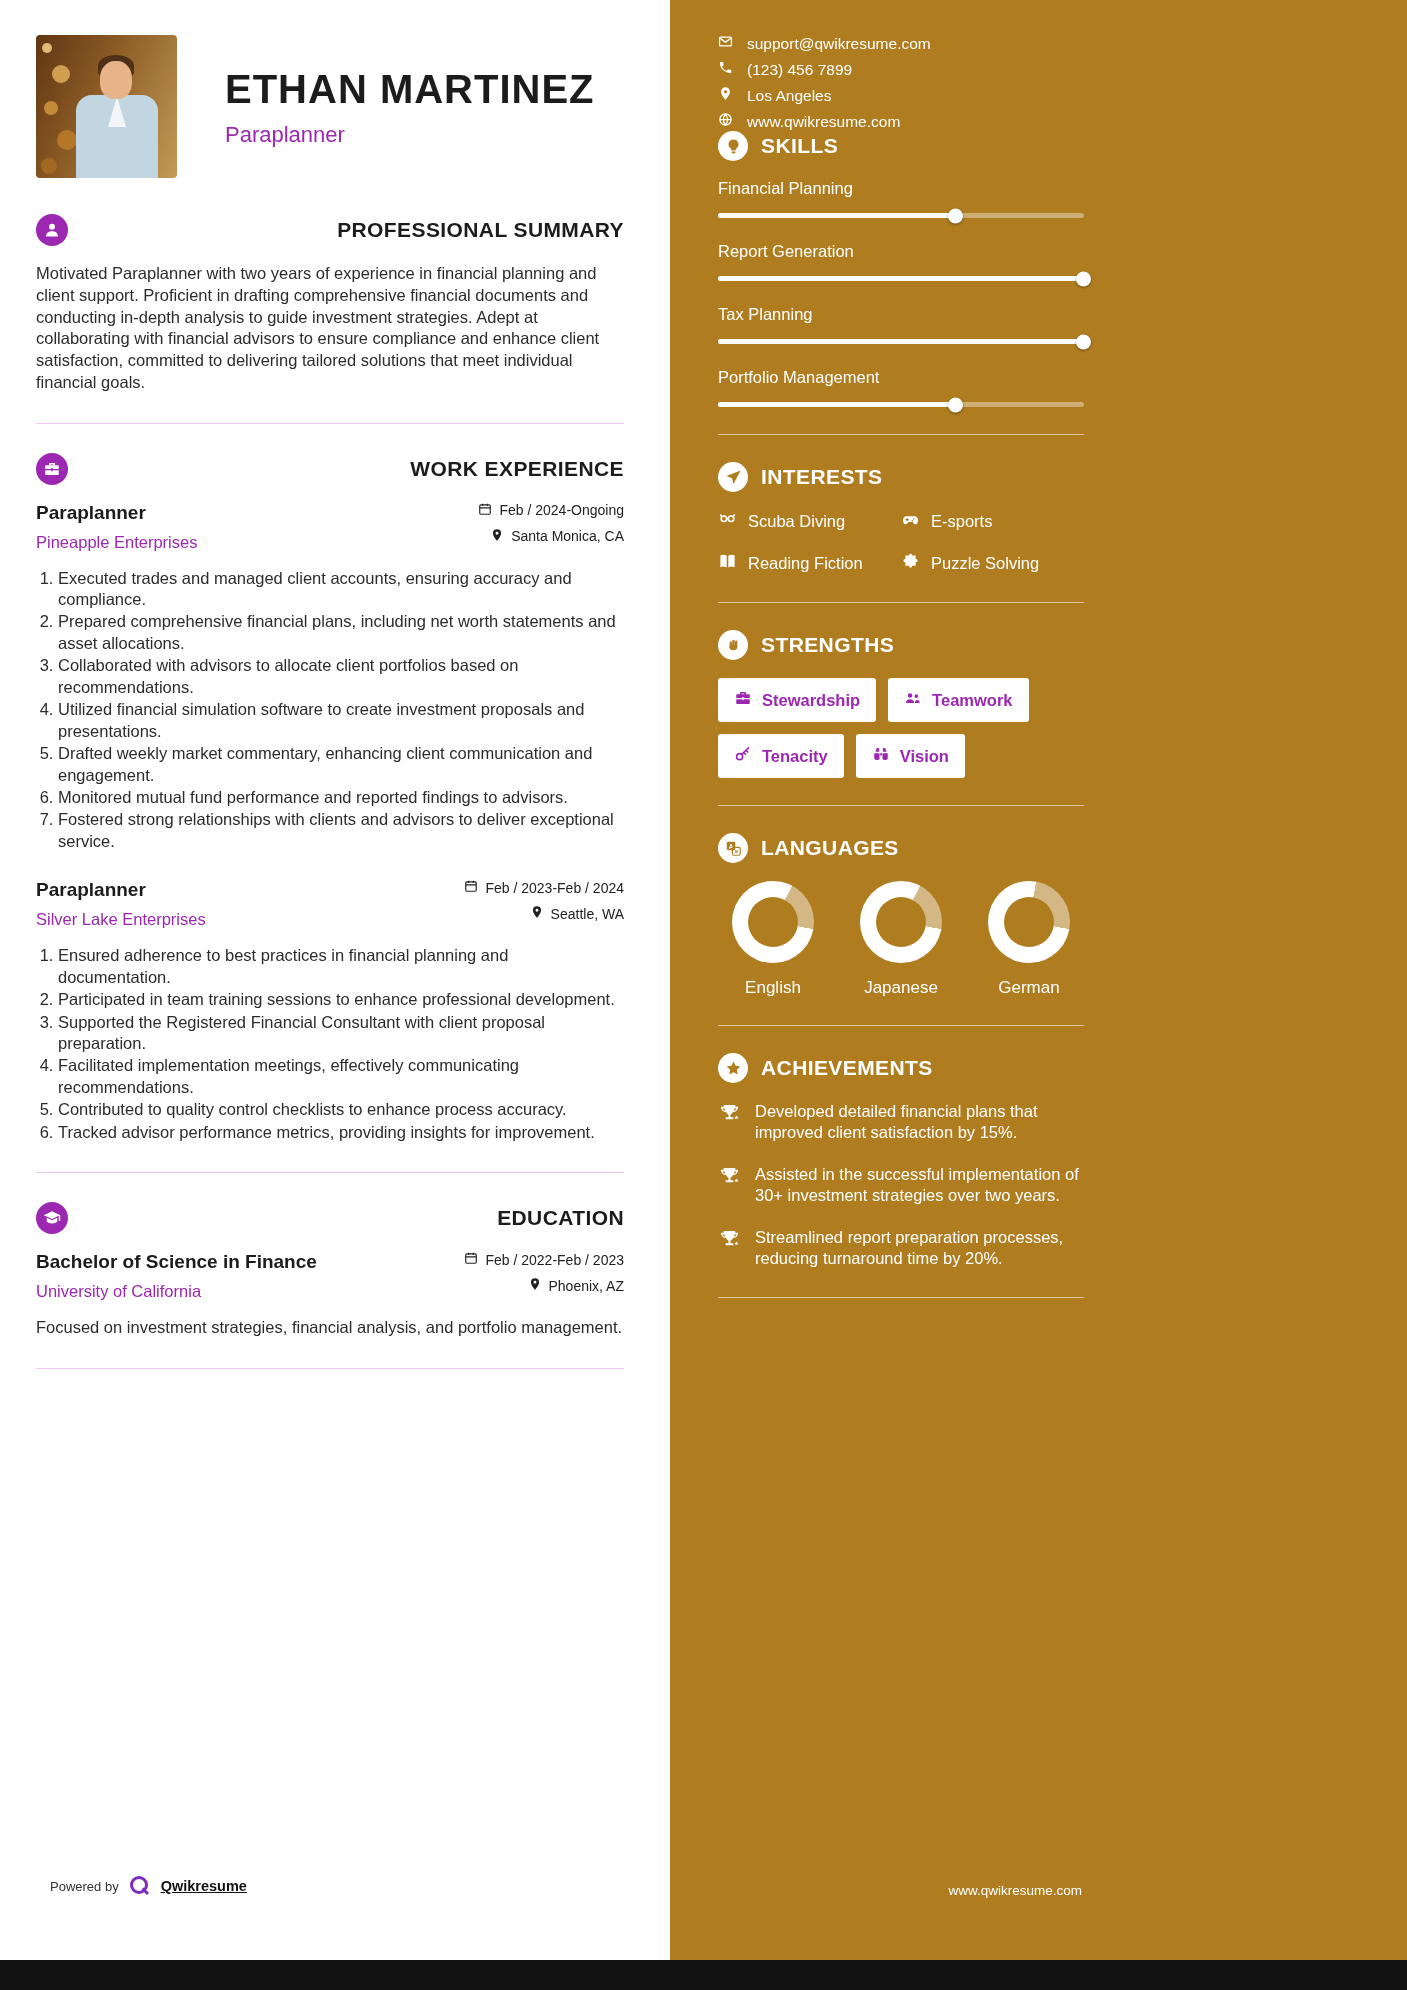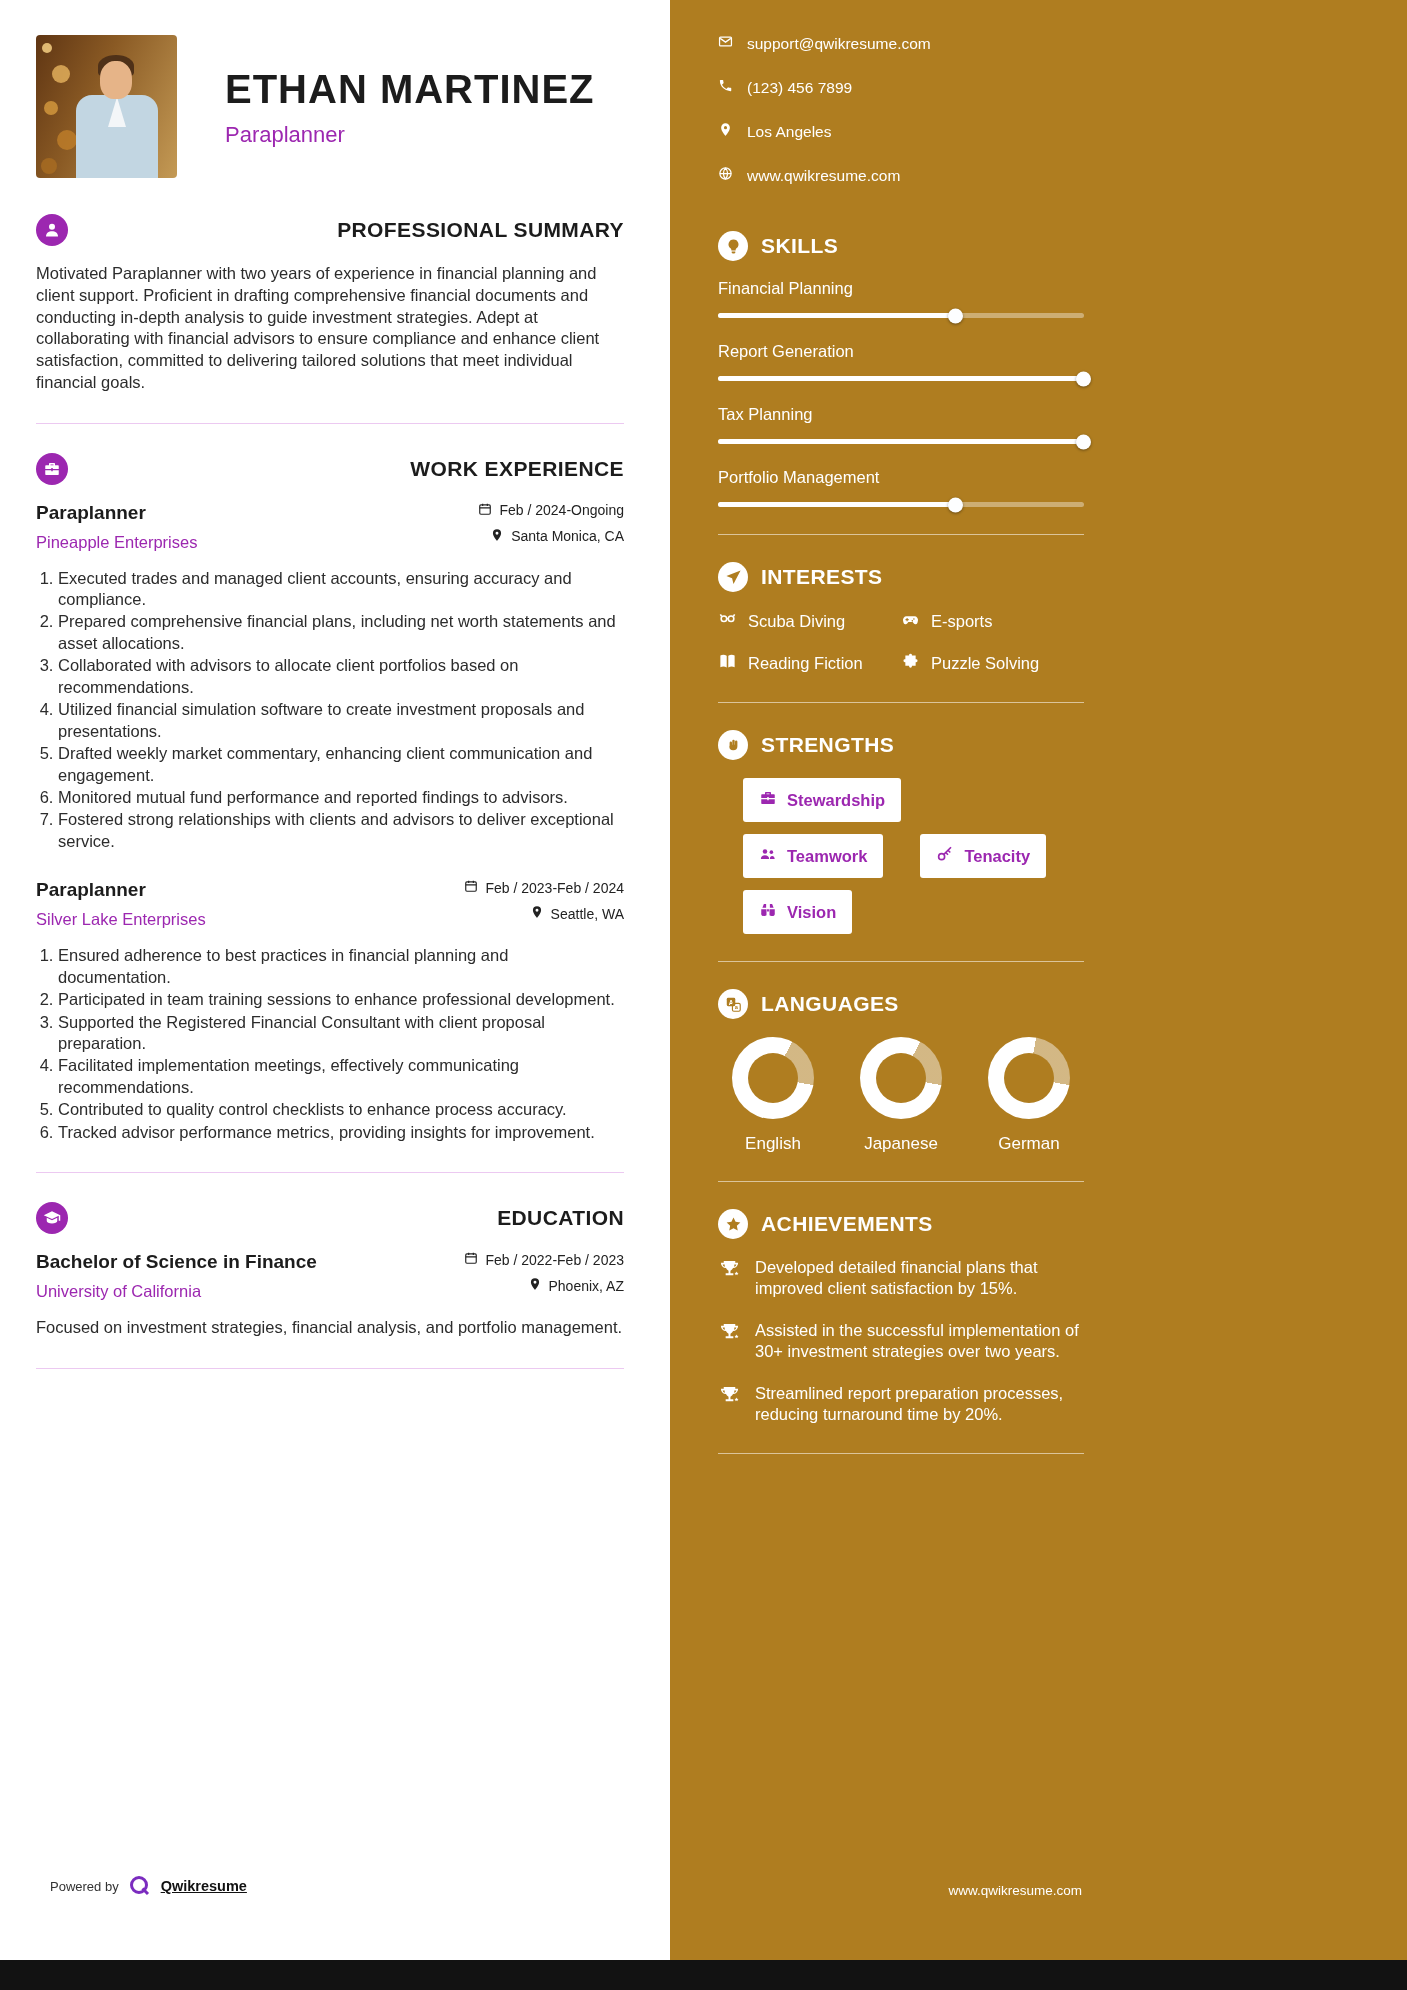--- a/index.html
+++ b/index.html
@@ -60,7 +60,7 @@
   .brand-name{font-size:14.5px;font-weight:700;color:#111;text-decoration:underline;cursor:pointer;}
 
   
-  .contact-list{display:flex;flex-direction:column;gap:25px;margin-bottom:46px;}
+  .contact-list{display:flex;flex-direction:column;gap:7px;}
   .contact-row{display:flex;align-items:center;gap:14px;font-size:15.5px;cursor:pointer;}
   .contact-row svg{width:15px;height:15px;flex-shrink:0;}
 

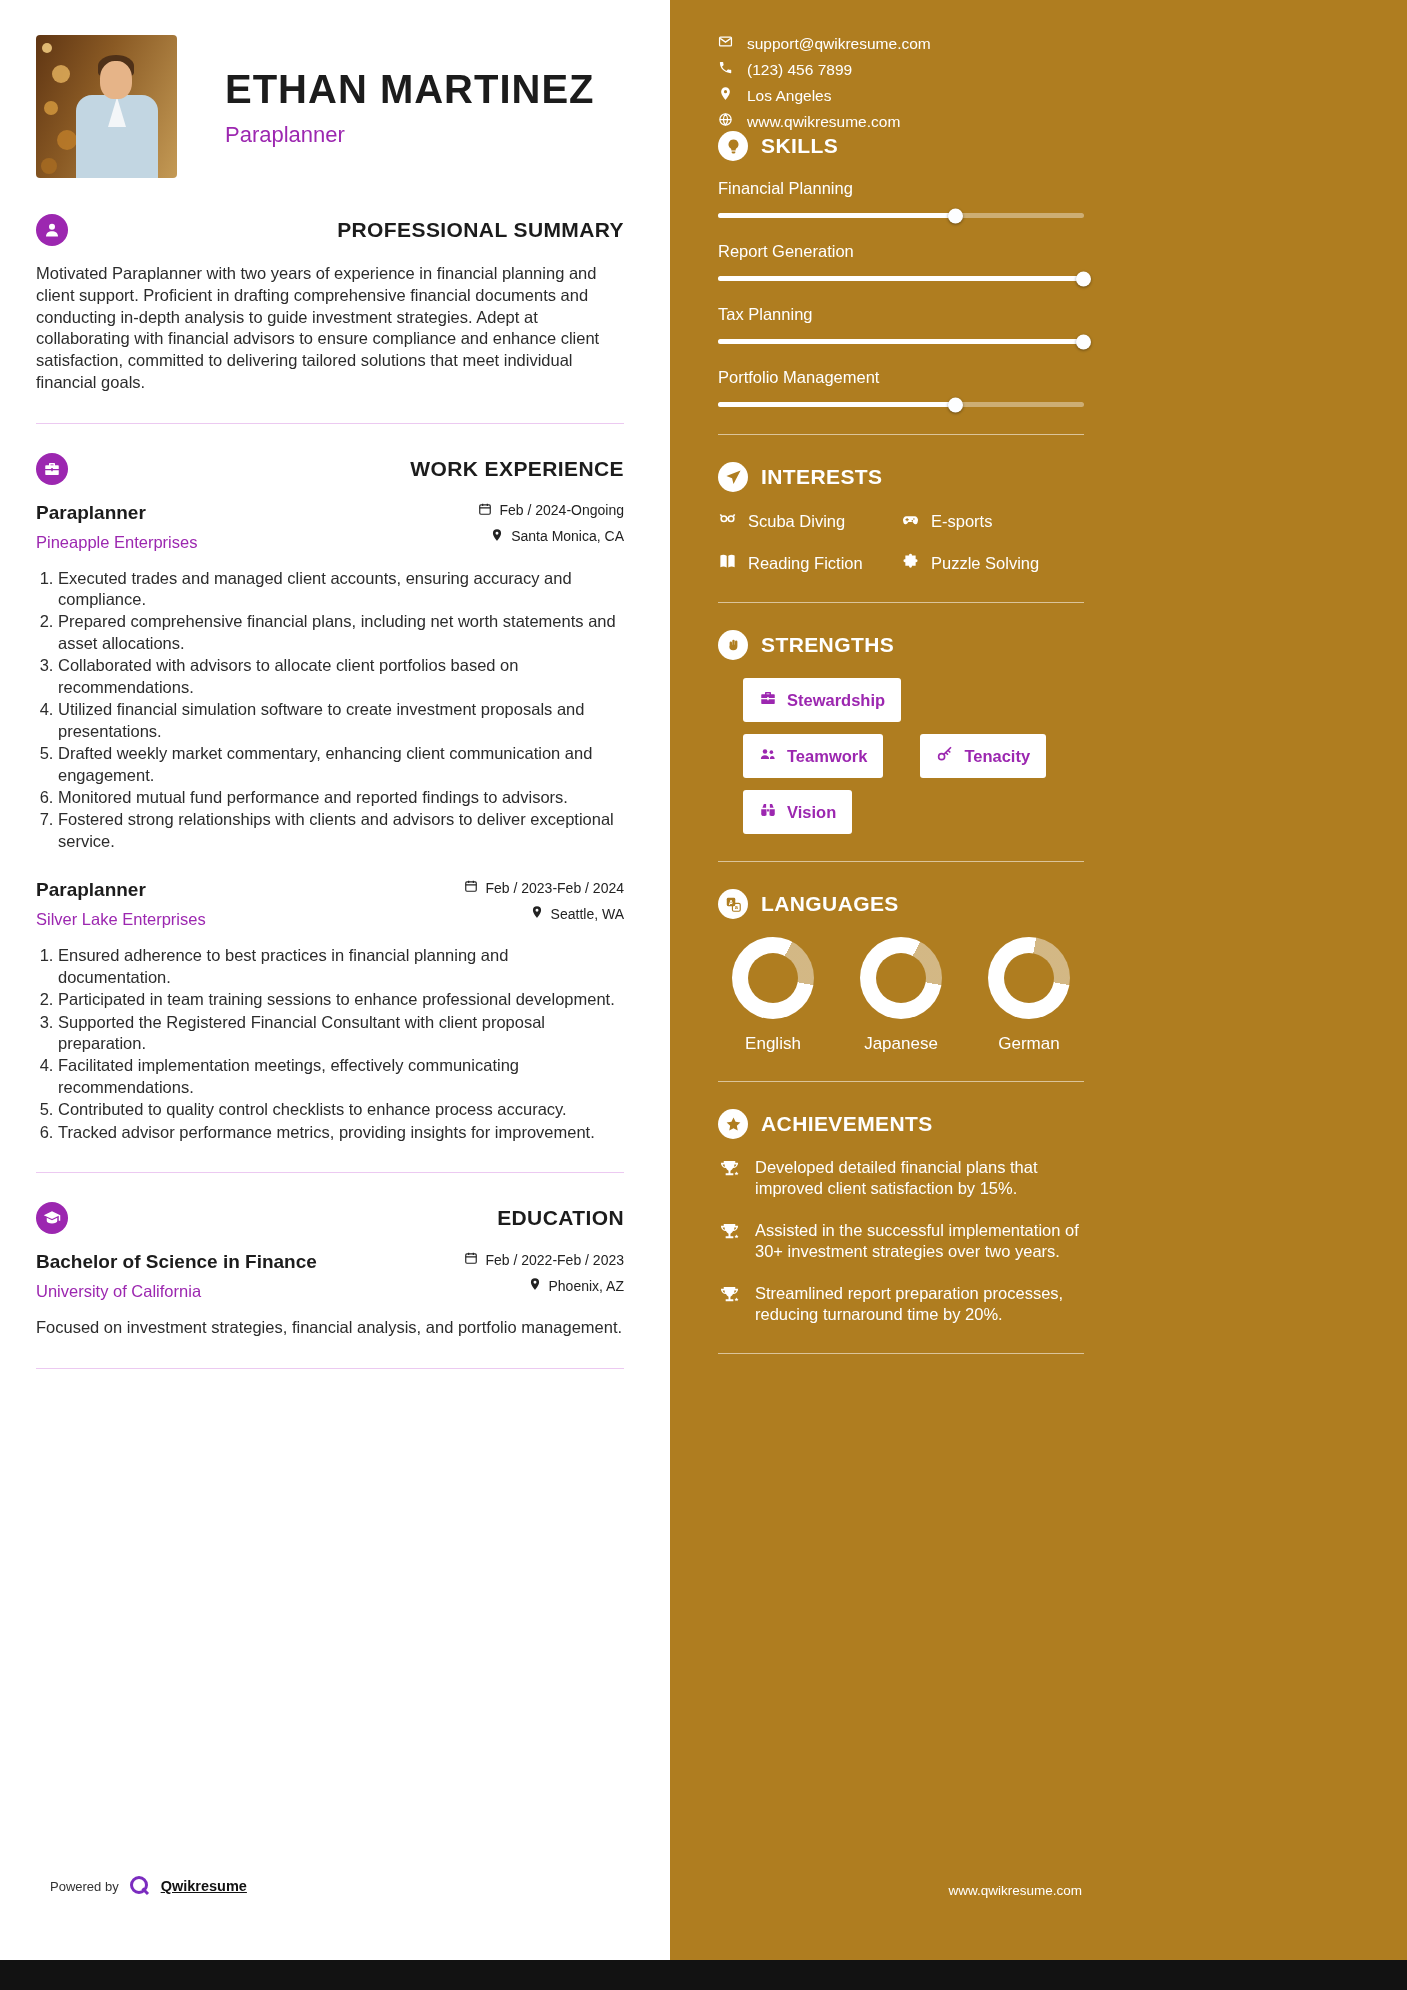--- a/index.html
+++ b/index.html
@@ -85,7 +85,7 @@
 
   .strengths-grid{display:flex;flex-wrap:wrap;gap:12px;max-width:340px;}
   .chip{background:#fff;color:var(--accent);display:inline-flex;align-items:center;gap:10px;
-        padding:11px 16px;border-radius:3px;font-size:16.5px;font-weight:600;margin-left:25px;}
+        padding:11px 16px;border-radius:3px;font-size:16.5px;font-weight:600;}
   .chip svg{width:18px;height:18px;flex-shrink:0;}
 
   .langs{display:flex;gap:18px;}

